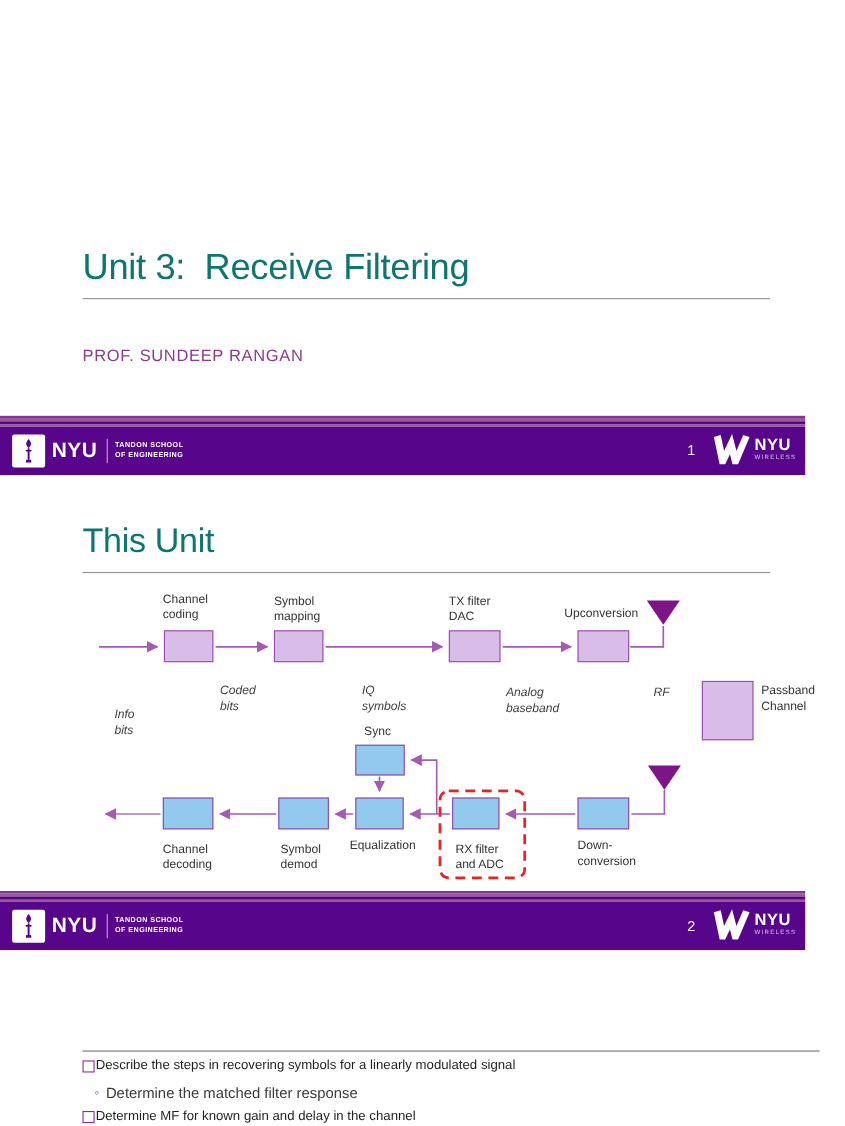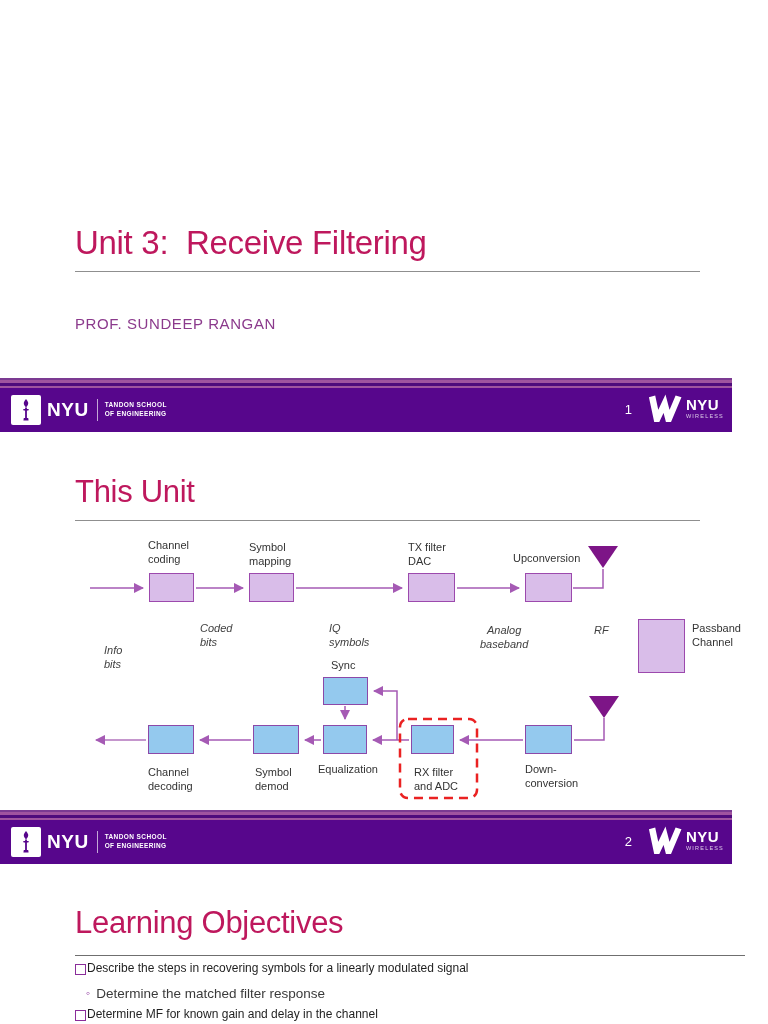--- a/index.html
+++ b/index.html
@@ -8,7 +8,7 @@
   .slide { position:relative; width:768px; height:432px; background:#fff; overflow:hidden; }
 
   
-  .slide-title { position:absolute; left:75px; font-size:33px; font-weight:400; color:#be185d;
+  .slide-title { position:absolute; left:75px; font-size:33px; font-weight:400; color:#0f766e;
                  white-space:pre-wrap; letter-spacing:-0.3px; }
   .rule { position:absolute; border-top:1px solid #8f8f8f; }
   .subtitle { position:absolute; left:75px; font-size:15px; font-weight:500; color:#8b3a8c;

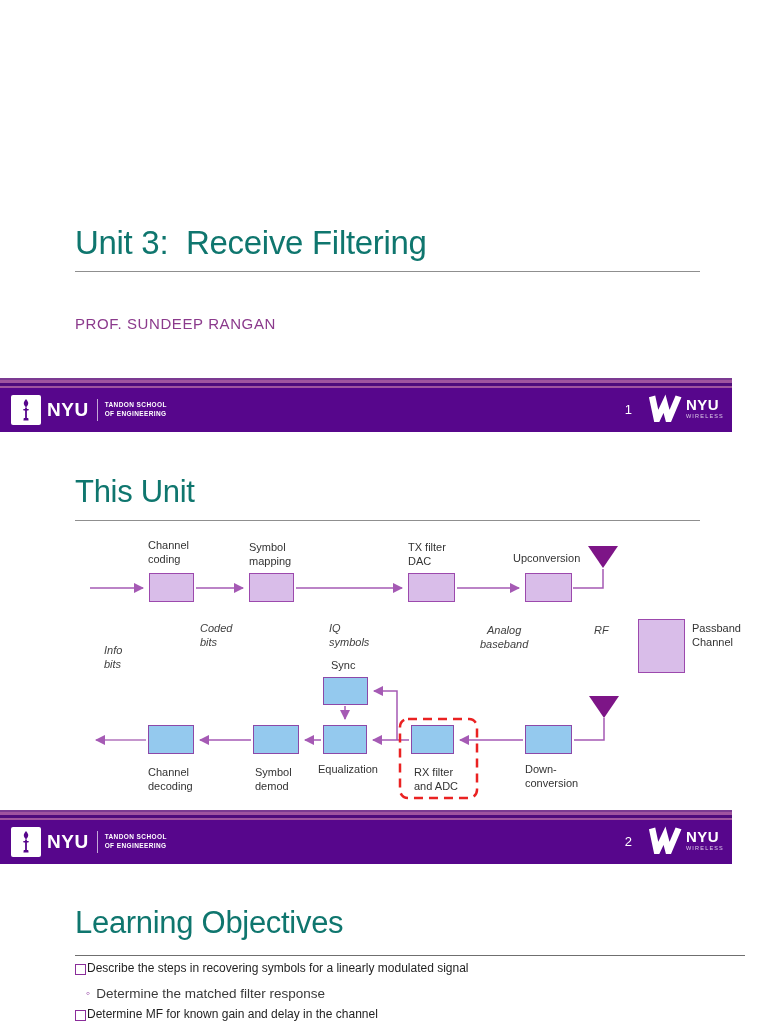--- a/index.html
+++ b/index.html
@@ -68,7 +68,7 @@
   .l-info { left:104px; top:187px;margin-top:24px; }
   .l-coded { left:200px; top:189px; }
   .l-iq { left:329px; top:189px; }
-  .l-analog { left:480px; top:191px;text-align:center; }
+  .l-analog { left:460px; top:191px; }
   .l-rf { left:594px; top:191px; }
   .l-pc { left:692px; top:189px; }
   .l-sy { left:331px; top:226px; }

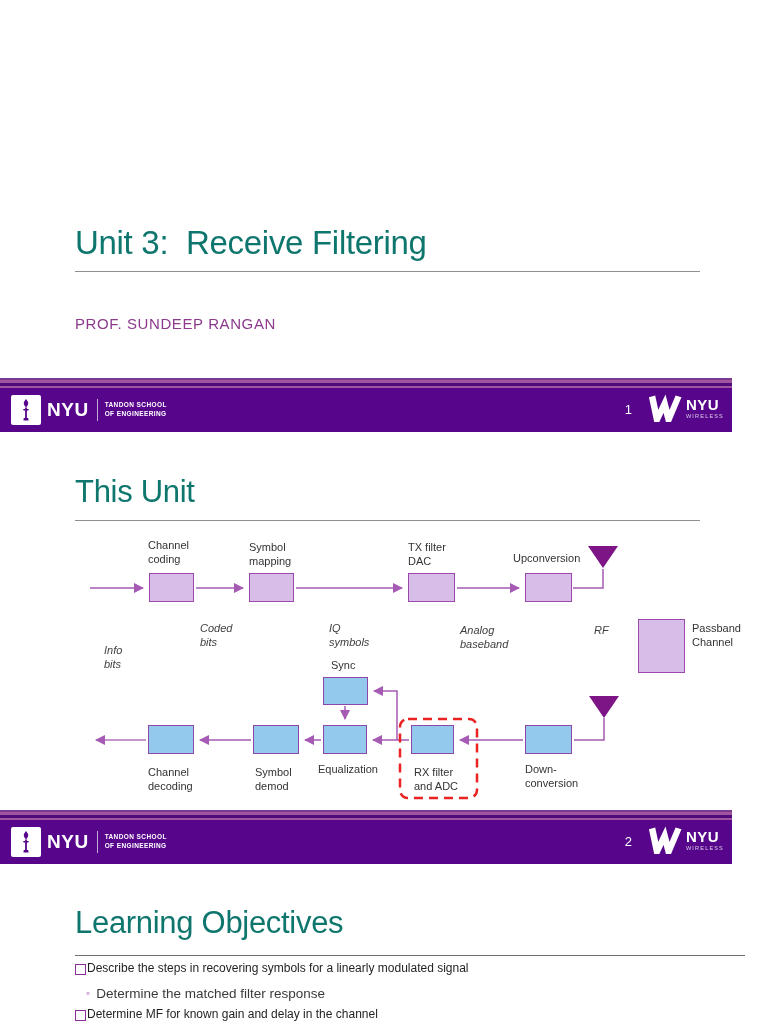--- a/index.html
+++ b/index.html
@@ -254,7 +254,6 @@
   </section>
 
   <section class="slide" id="slide3">
-    <div class="slide-title">Learning Objectives</div>
     <div class="rule"></div>
 
     <div class="bullet-row br1">

